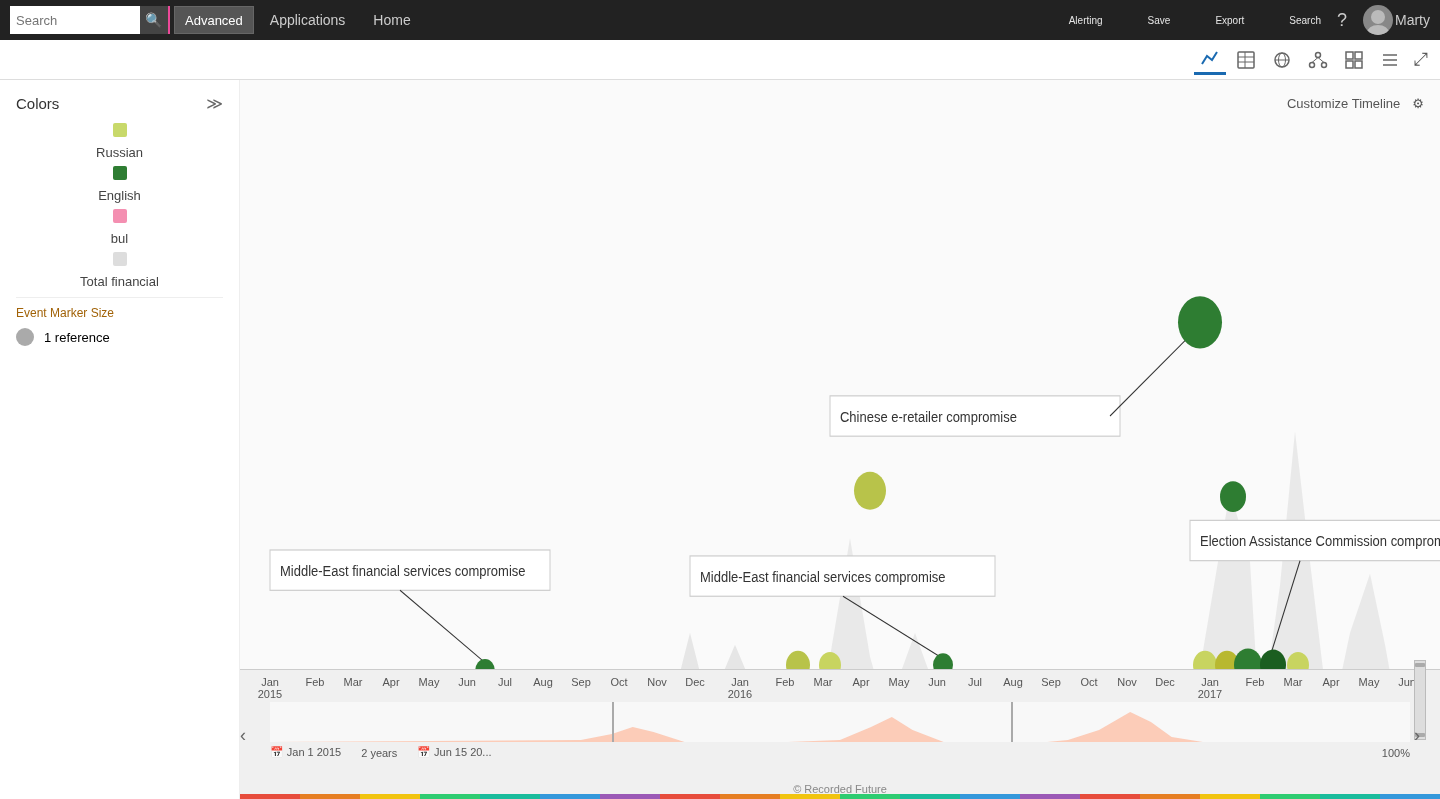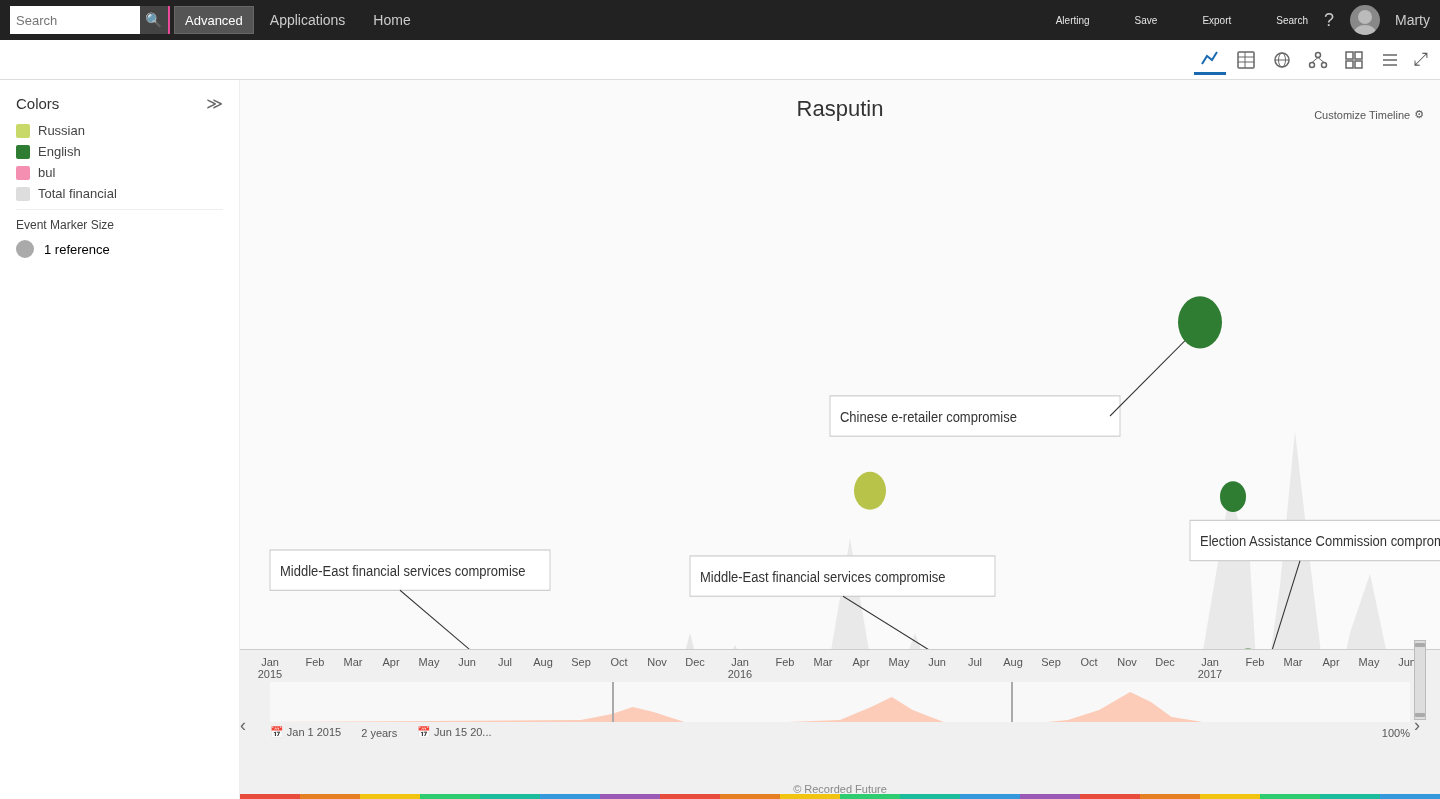--- a/index.html
+++ b/index.html
@@ -87,7 +87,7 @@
     .user-area {
       display: flex;
       align-items: center;
-      gap: 15px;
+      gap: 2px;
       cursor: pointer;
       text-align: center;
     }

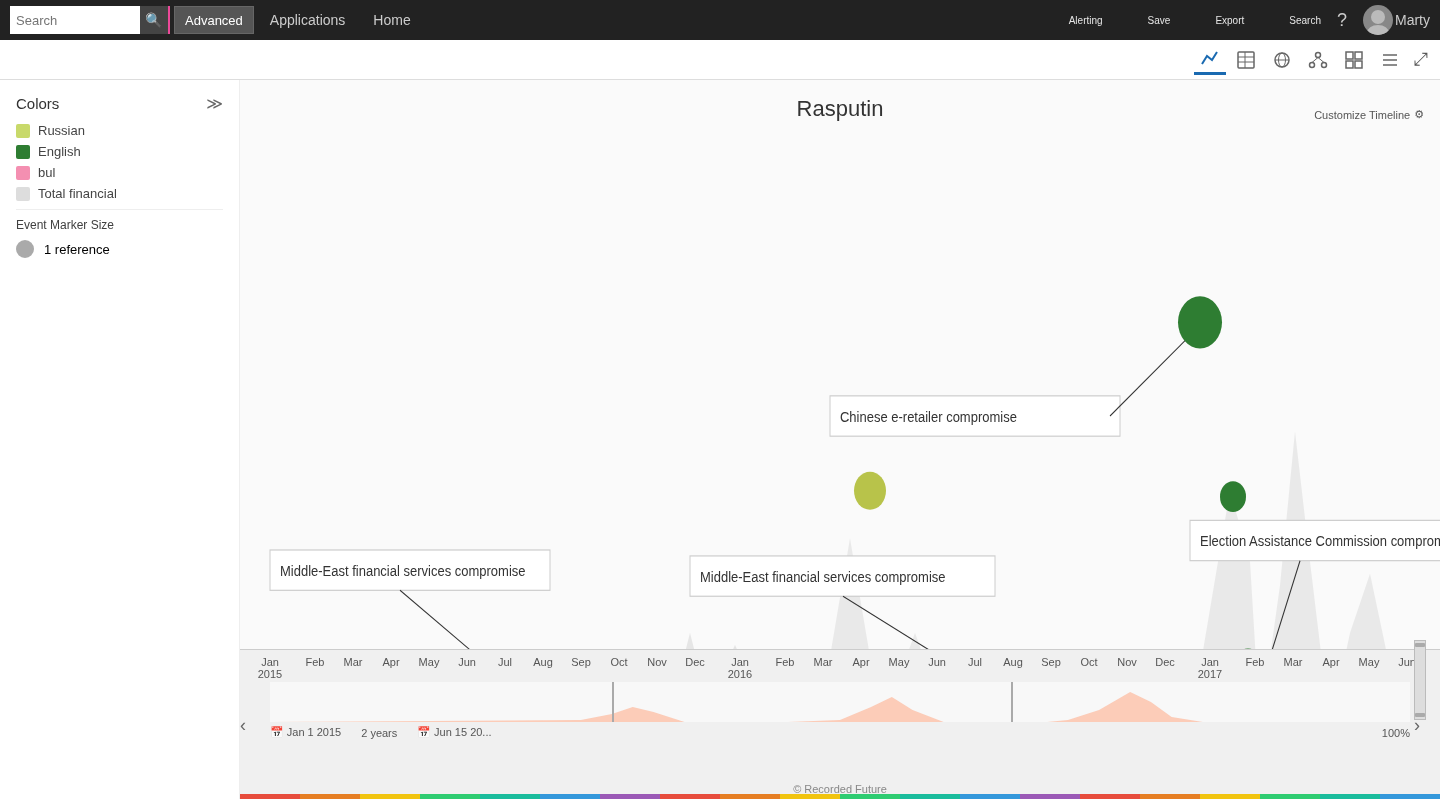--- a/index.html
+++ b/index.html
@@ -395,7 +395,6 @@
   </div>
 
   <div class="chart-area">
-    <h2 class="chart-title">Rasputin</h2>
     <button class="customize-btn">
       <span>Customize Timeline</span>
       <span>⚙</span>

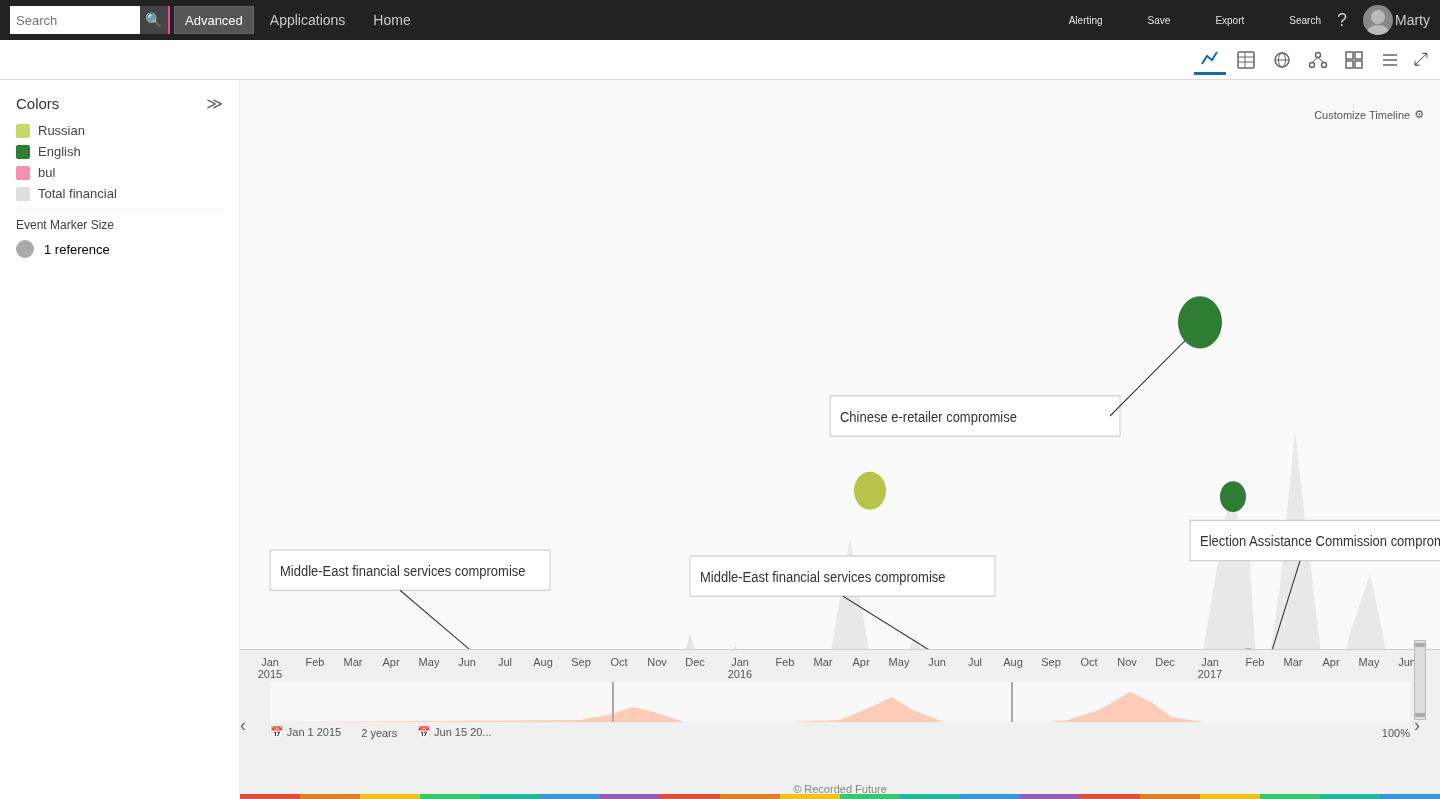--- a/index.html
+++ b/index.html
@@ -213,12 +213,11 @@
       background: none;
       border: none;
       cursor: pointer;
-      font-size: 11px;
+      font-size: 13px;
       color: #555;
       display: flex;
       align-items: center;
-      gap: 4px;
-      margin-top: 12px;
+      gap: 12px;
     }
 
     

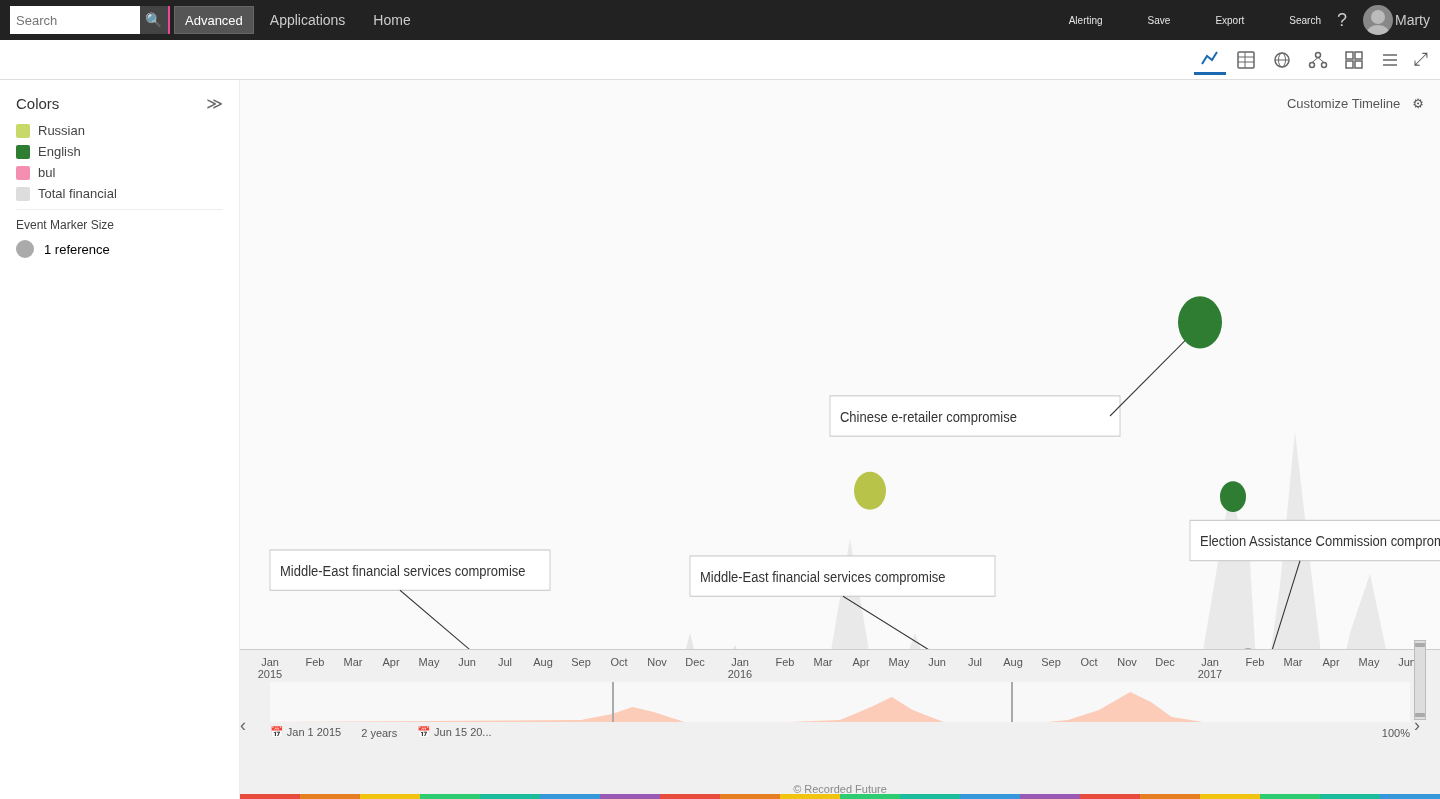--- a/index.html
+++ b/index.html
@@ -158,6 +158,7 @@
       gap: 8px;
       margin-bottom: 6px;
       color: #444;
+      flex-direction: column;
     }
     .legend-dot {
       width: 14px;

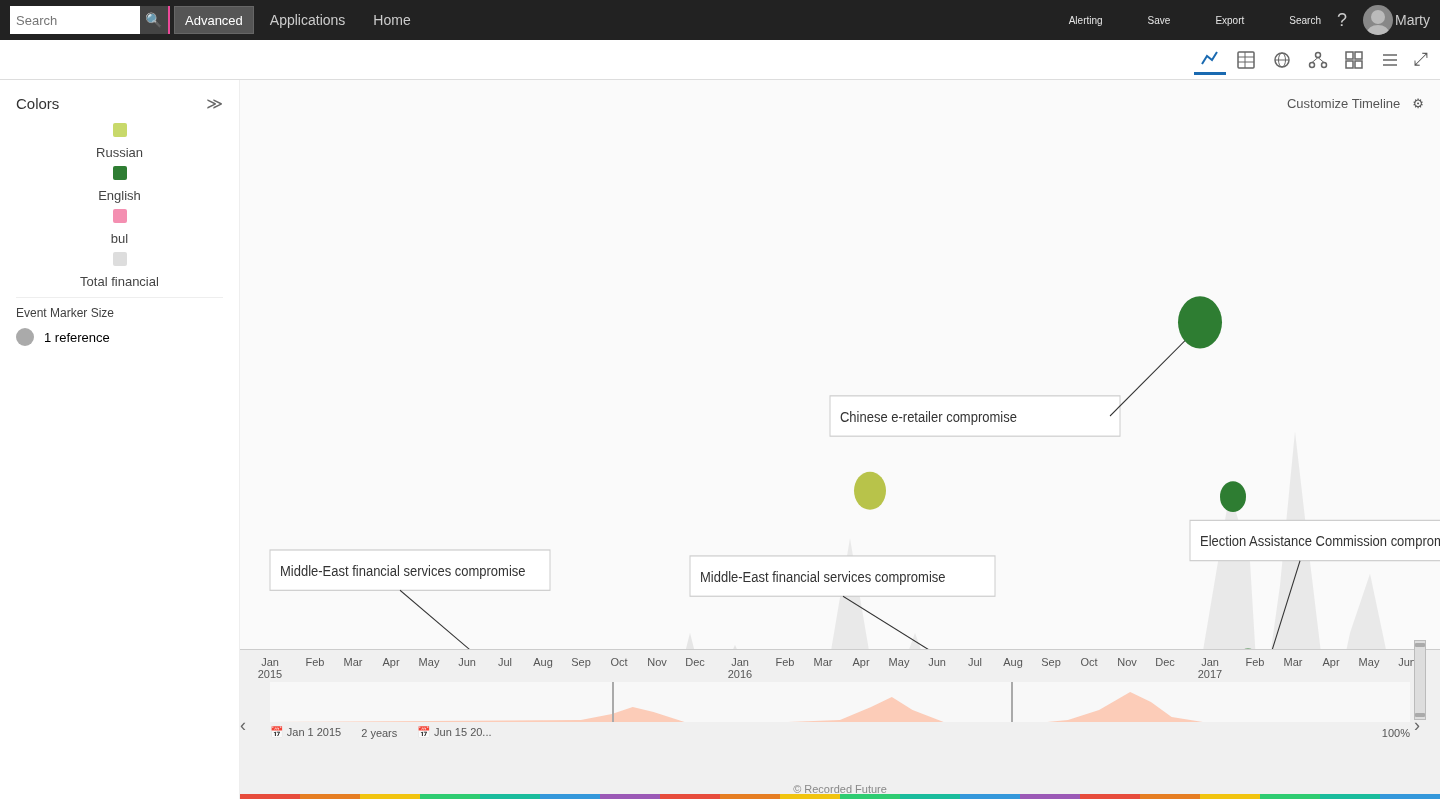--- a/index.html
+++ b/index.html
@@ -171,7 +171,7 @@
     .legend-dot.bul { background: #f48fb1; border-radius: 2px; }
     .legend-dot.total { background: #ddd; border-radius: 2px; }
     .legend-divider { border-top: 1px solid #eee; margin: 8px 0; }
-    .legend-subtitle { color: #404040; font-size: 12px; margin-bottom: 8px; }
+    .legend-subtitle { color: #a16207; font-size: 12px; margin-bottom: 8px; }
     .marker-item {
       display: flex;
       align-items: center;

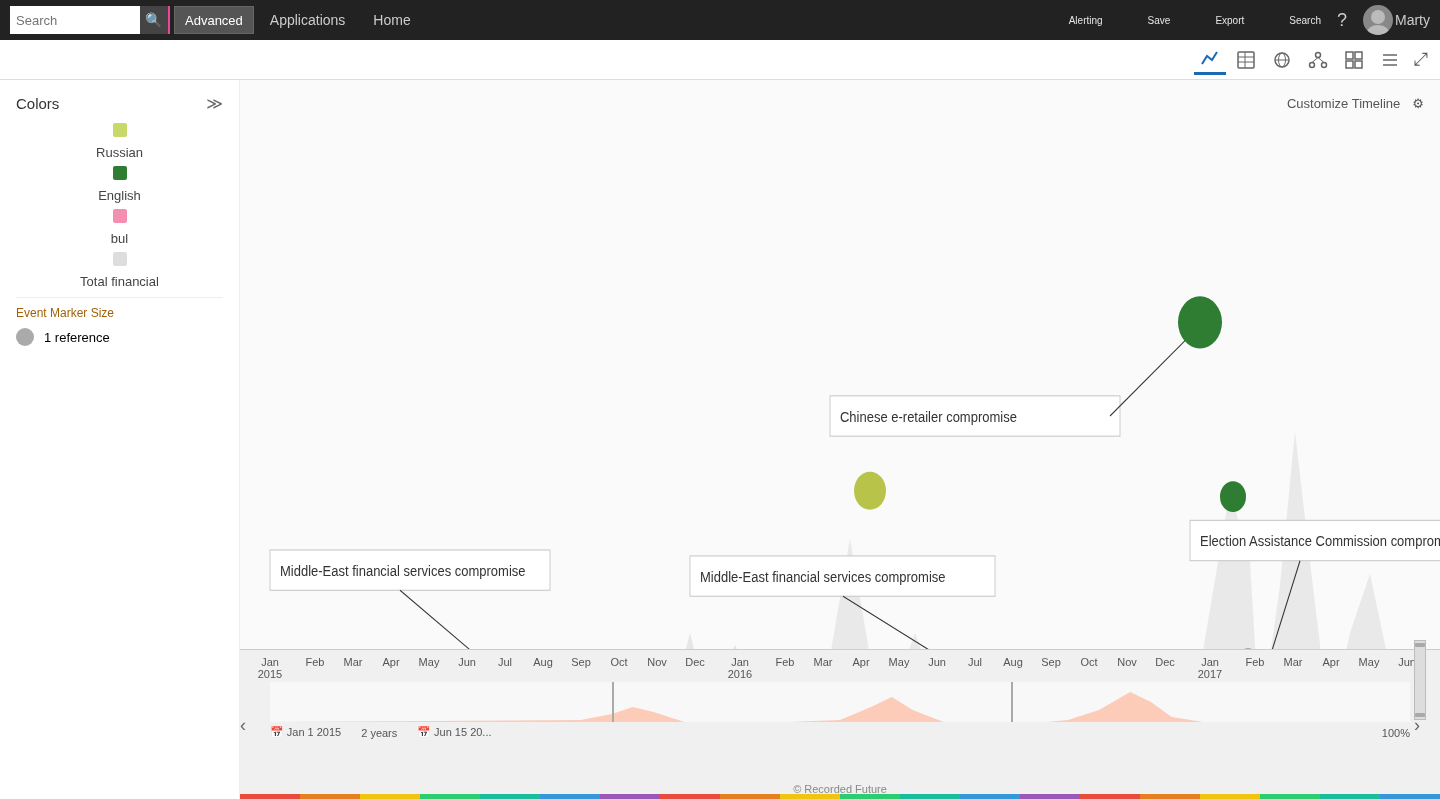--- a/index.html
+++ b/index.html
@@ -456,7 +456,7 @@
 
     </svg>
 
-    <div class="axis-area" style="position:absolute;bottom:0;left:0;right:0;height:150px;background:#f0f0f0;border-top:1px solid #ccc;">
+    <div class="axis-area" style="position:absolute;bottom:0;left:0;right:0;height:130px;background:#f0f0f0;border-top:1px solid #ccc;">
 
       <div style="display:flex;align-items:flex-start;padding:6px 4px 0 4px;font-size:11px;color:#555;overflow:hidden;">
         <span style="min-width:52px;text-align:center">Jan<br>2015</span>

